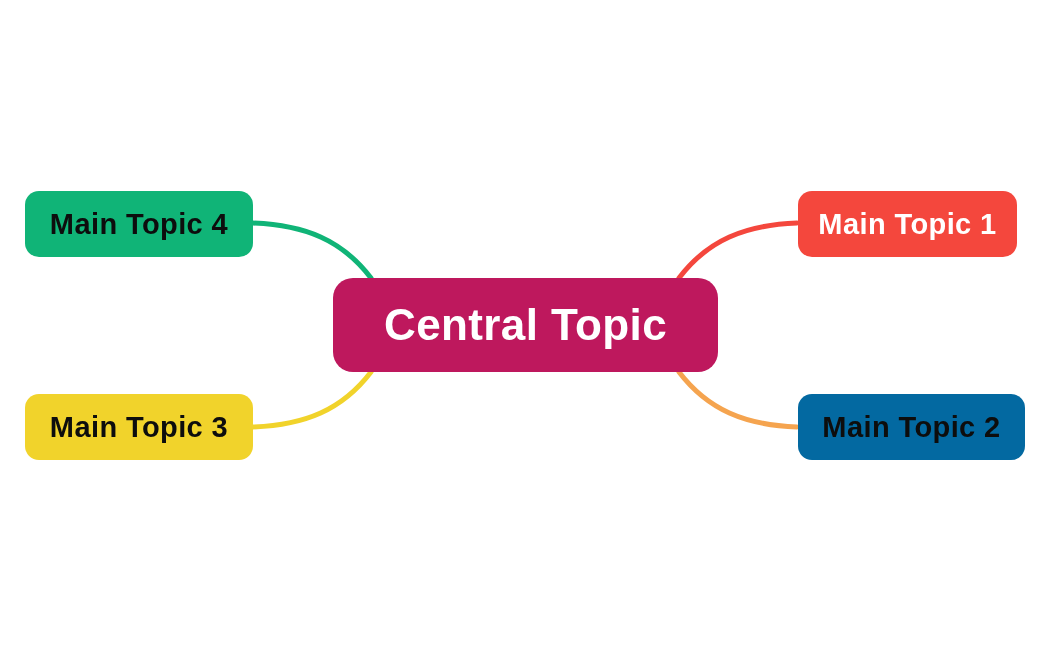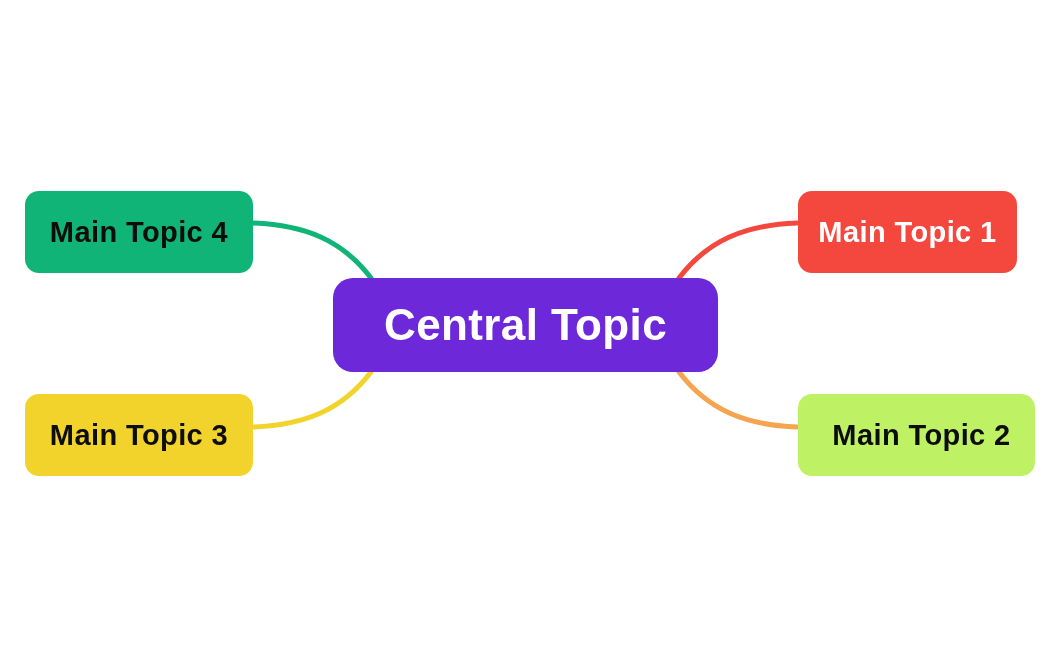--- a/index.html
+++ b/index.html
@@ -50,7 +50,7 @@
     font-size: 44px;
   }
   .node-topic {
-    height: 82px;
+    height: 66px;
     border-radius: 14px;
     font-size: 29px;
   }

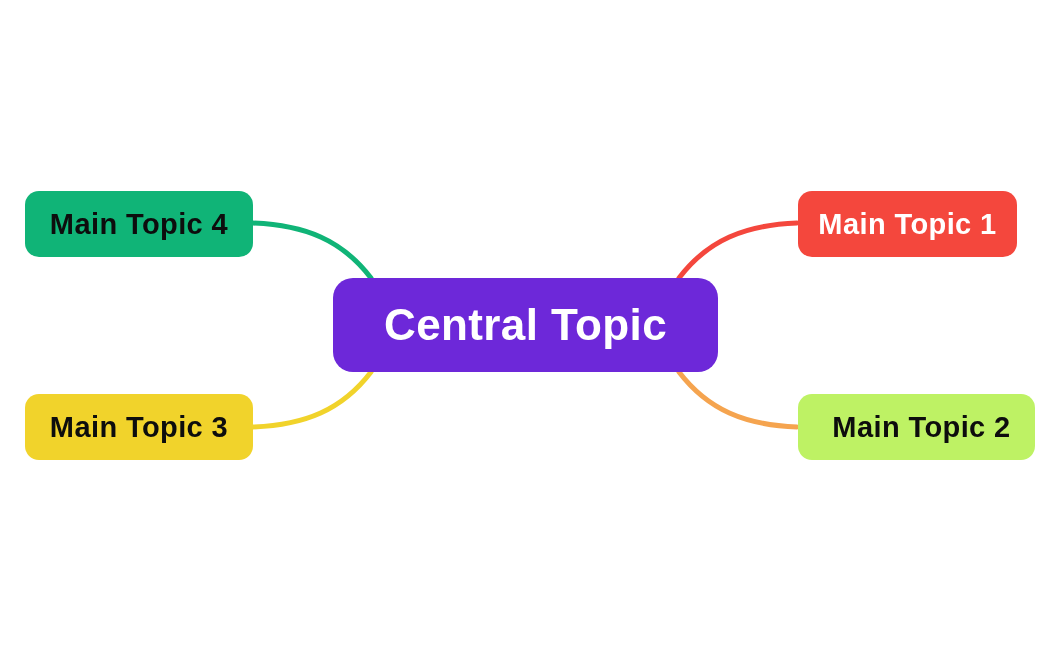--- a/index.html
+++ b/index.html
@@ -71,7 +71,7 @@
     <path d="M 253 223 C 305 225, 342 240, 371 278" style="stroke: rgb(16, 180, 119);"></path>
   </svg>
 
-  <div class="node node-central" style="background: #6d28d9;">
+  <div class="node node-central" style="background: #be185d;">
     <span style="color: rgb(255, 255, 255);">Central Topic</span>
   </div>
 

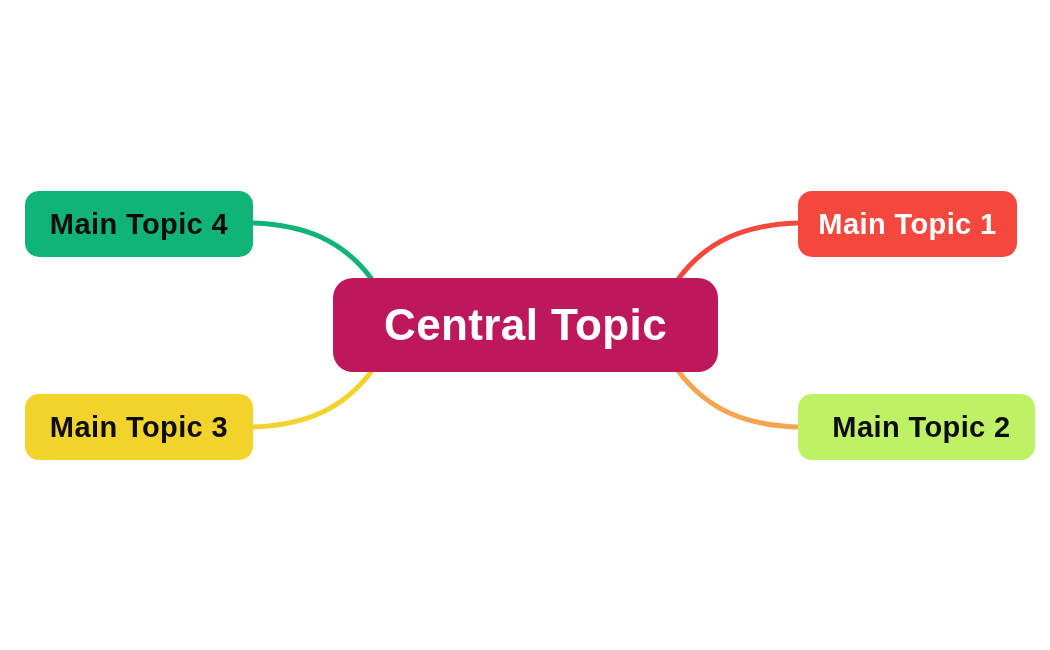--- a/index.html
+++ b/index.html
@@ -79,7 +79,7 @@
     <span style="color: #ffffff;">Main Topic 1</span>
   </div>
 
-  <div class="node node-topic node-topic-2" style="background: #bef264; padding-left: 10px;">
+  <div class="node node-topic node-topic-2" style="background: #0369a1;">
     <span style="color: rgb(13, 13, 13);">Main Topic 2</span>
   </div>
 

